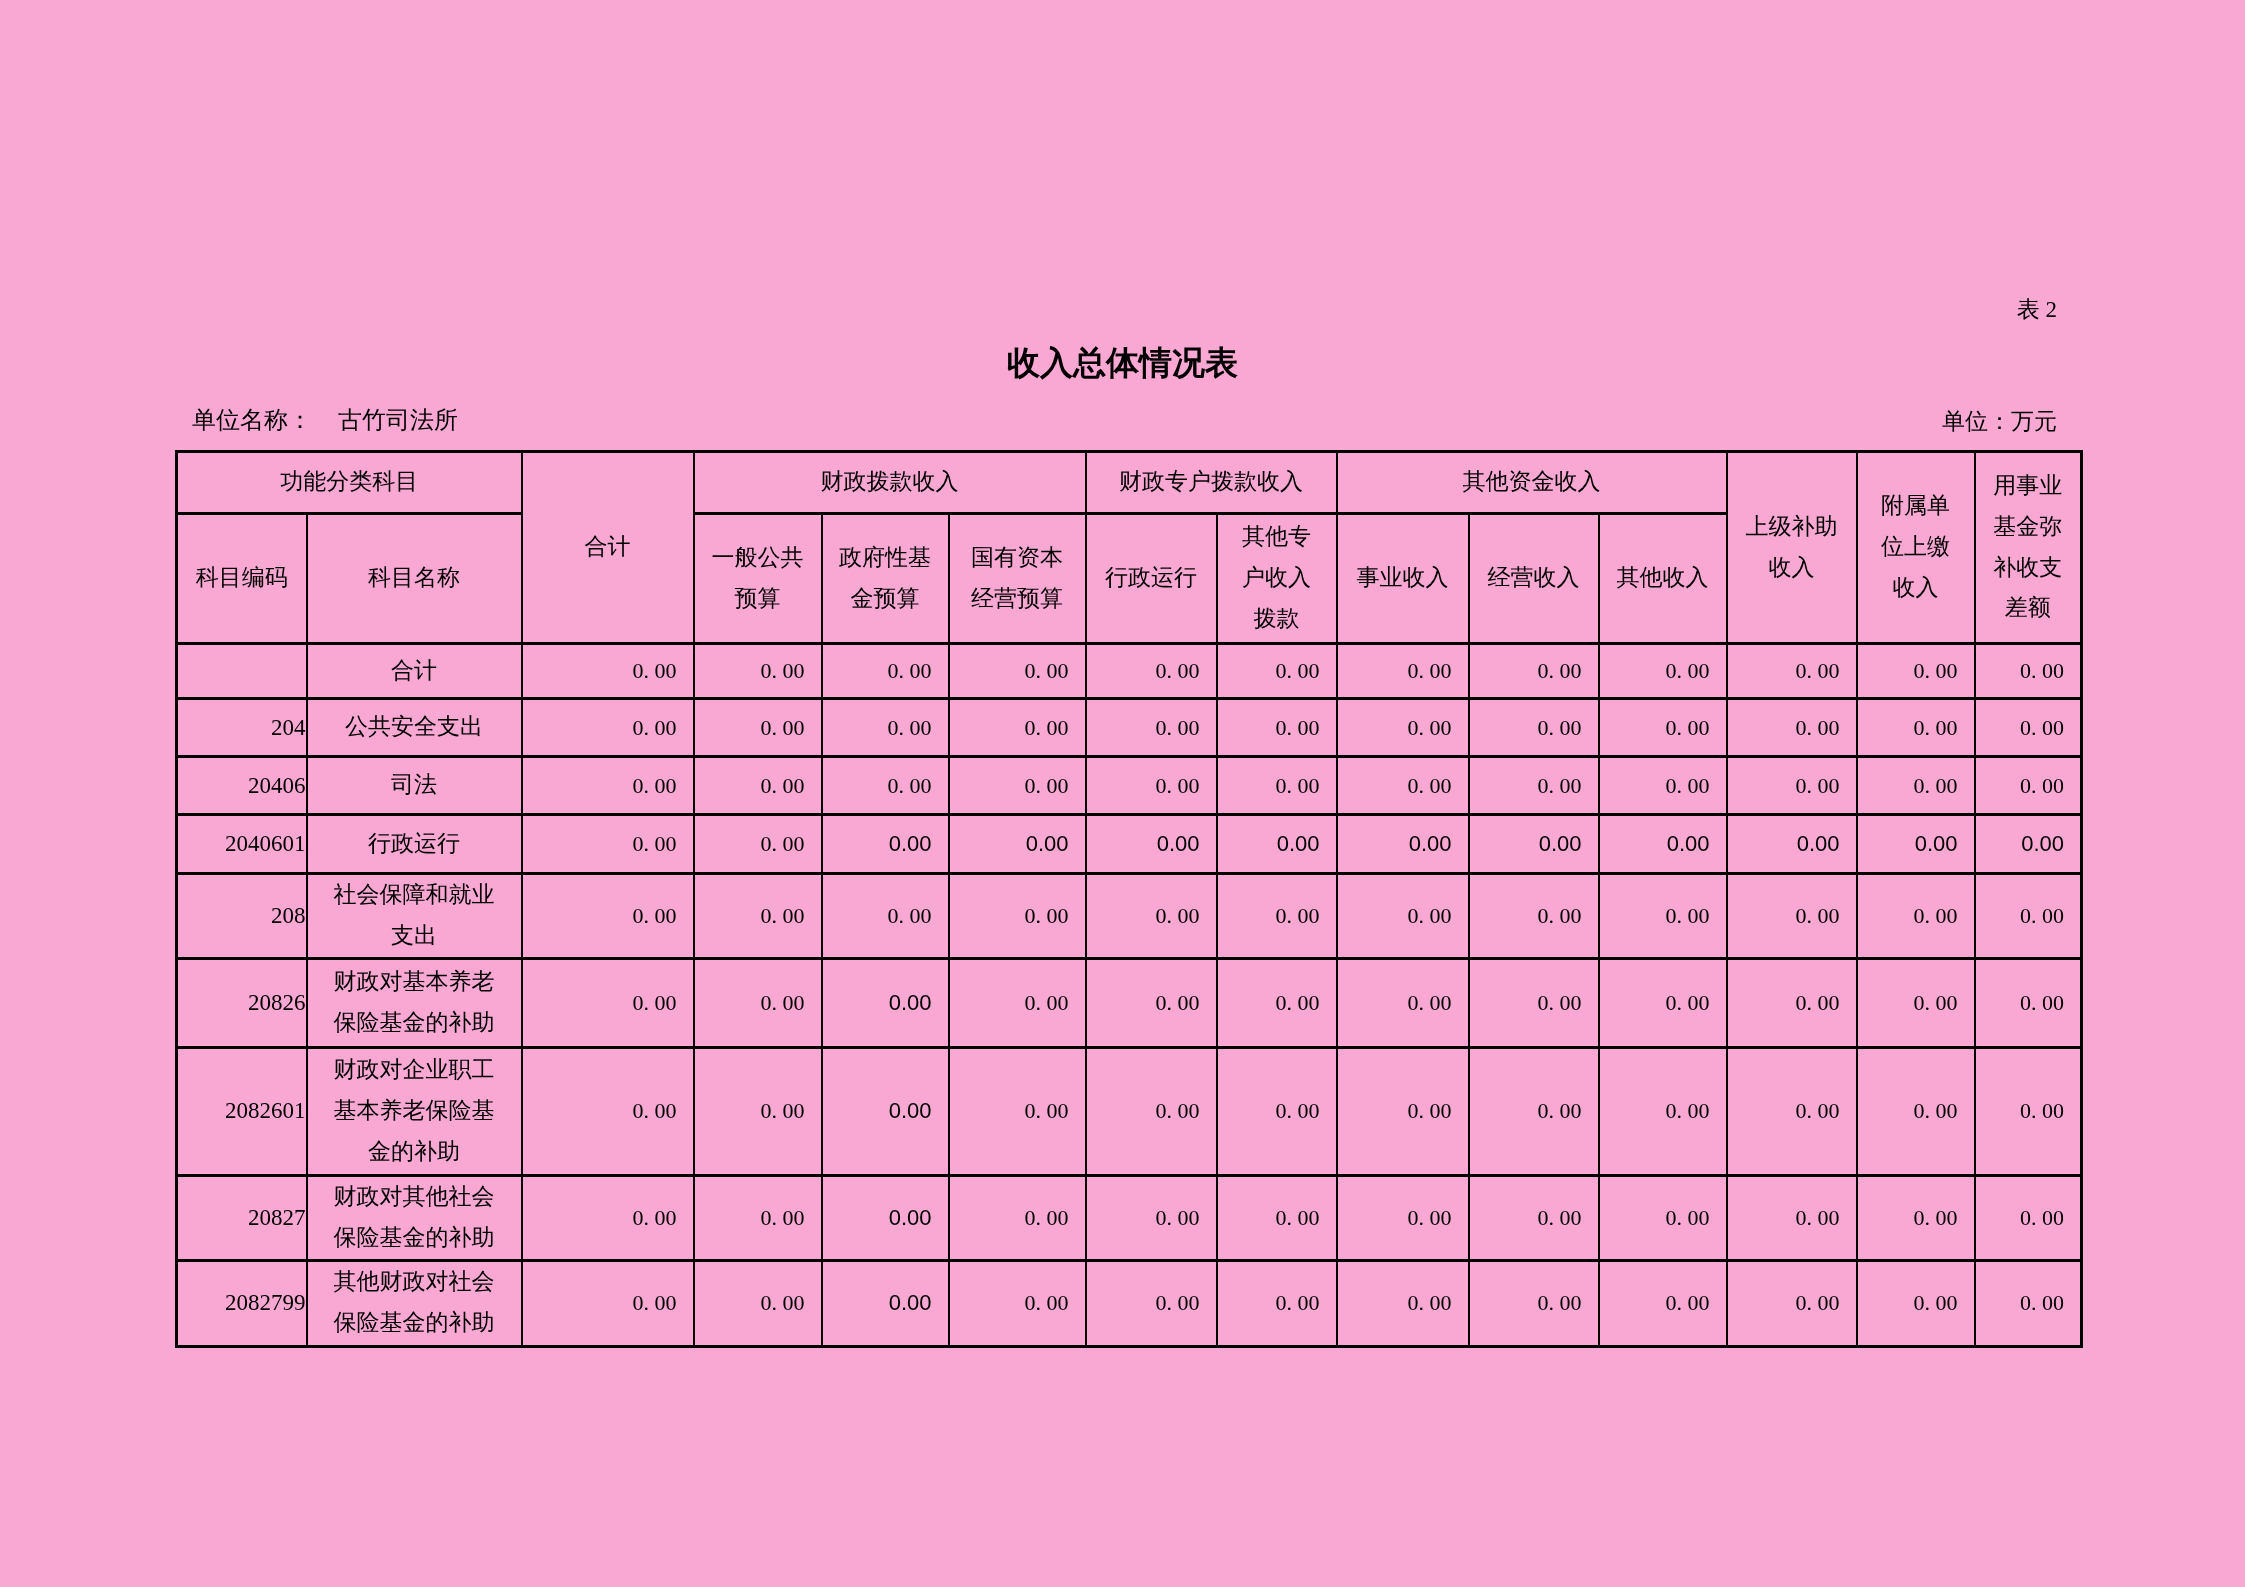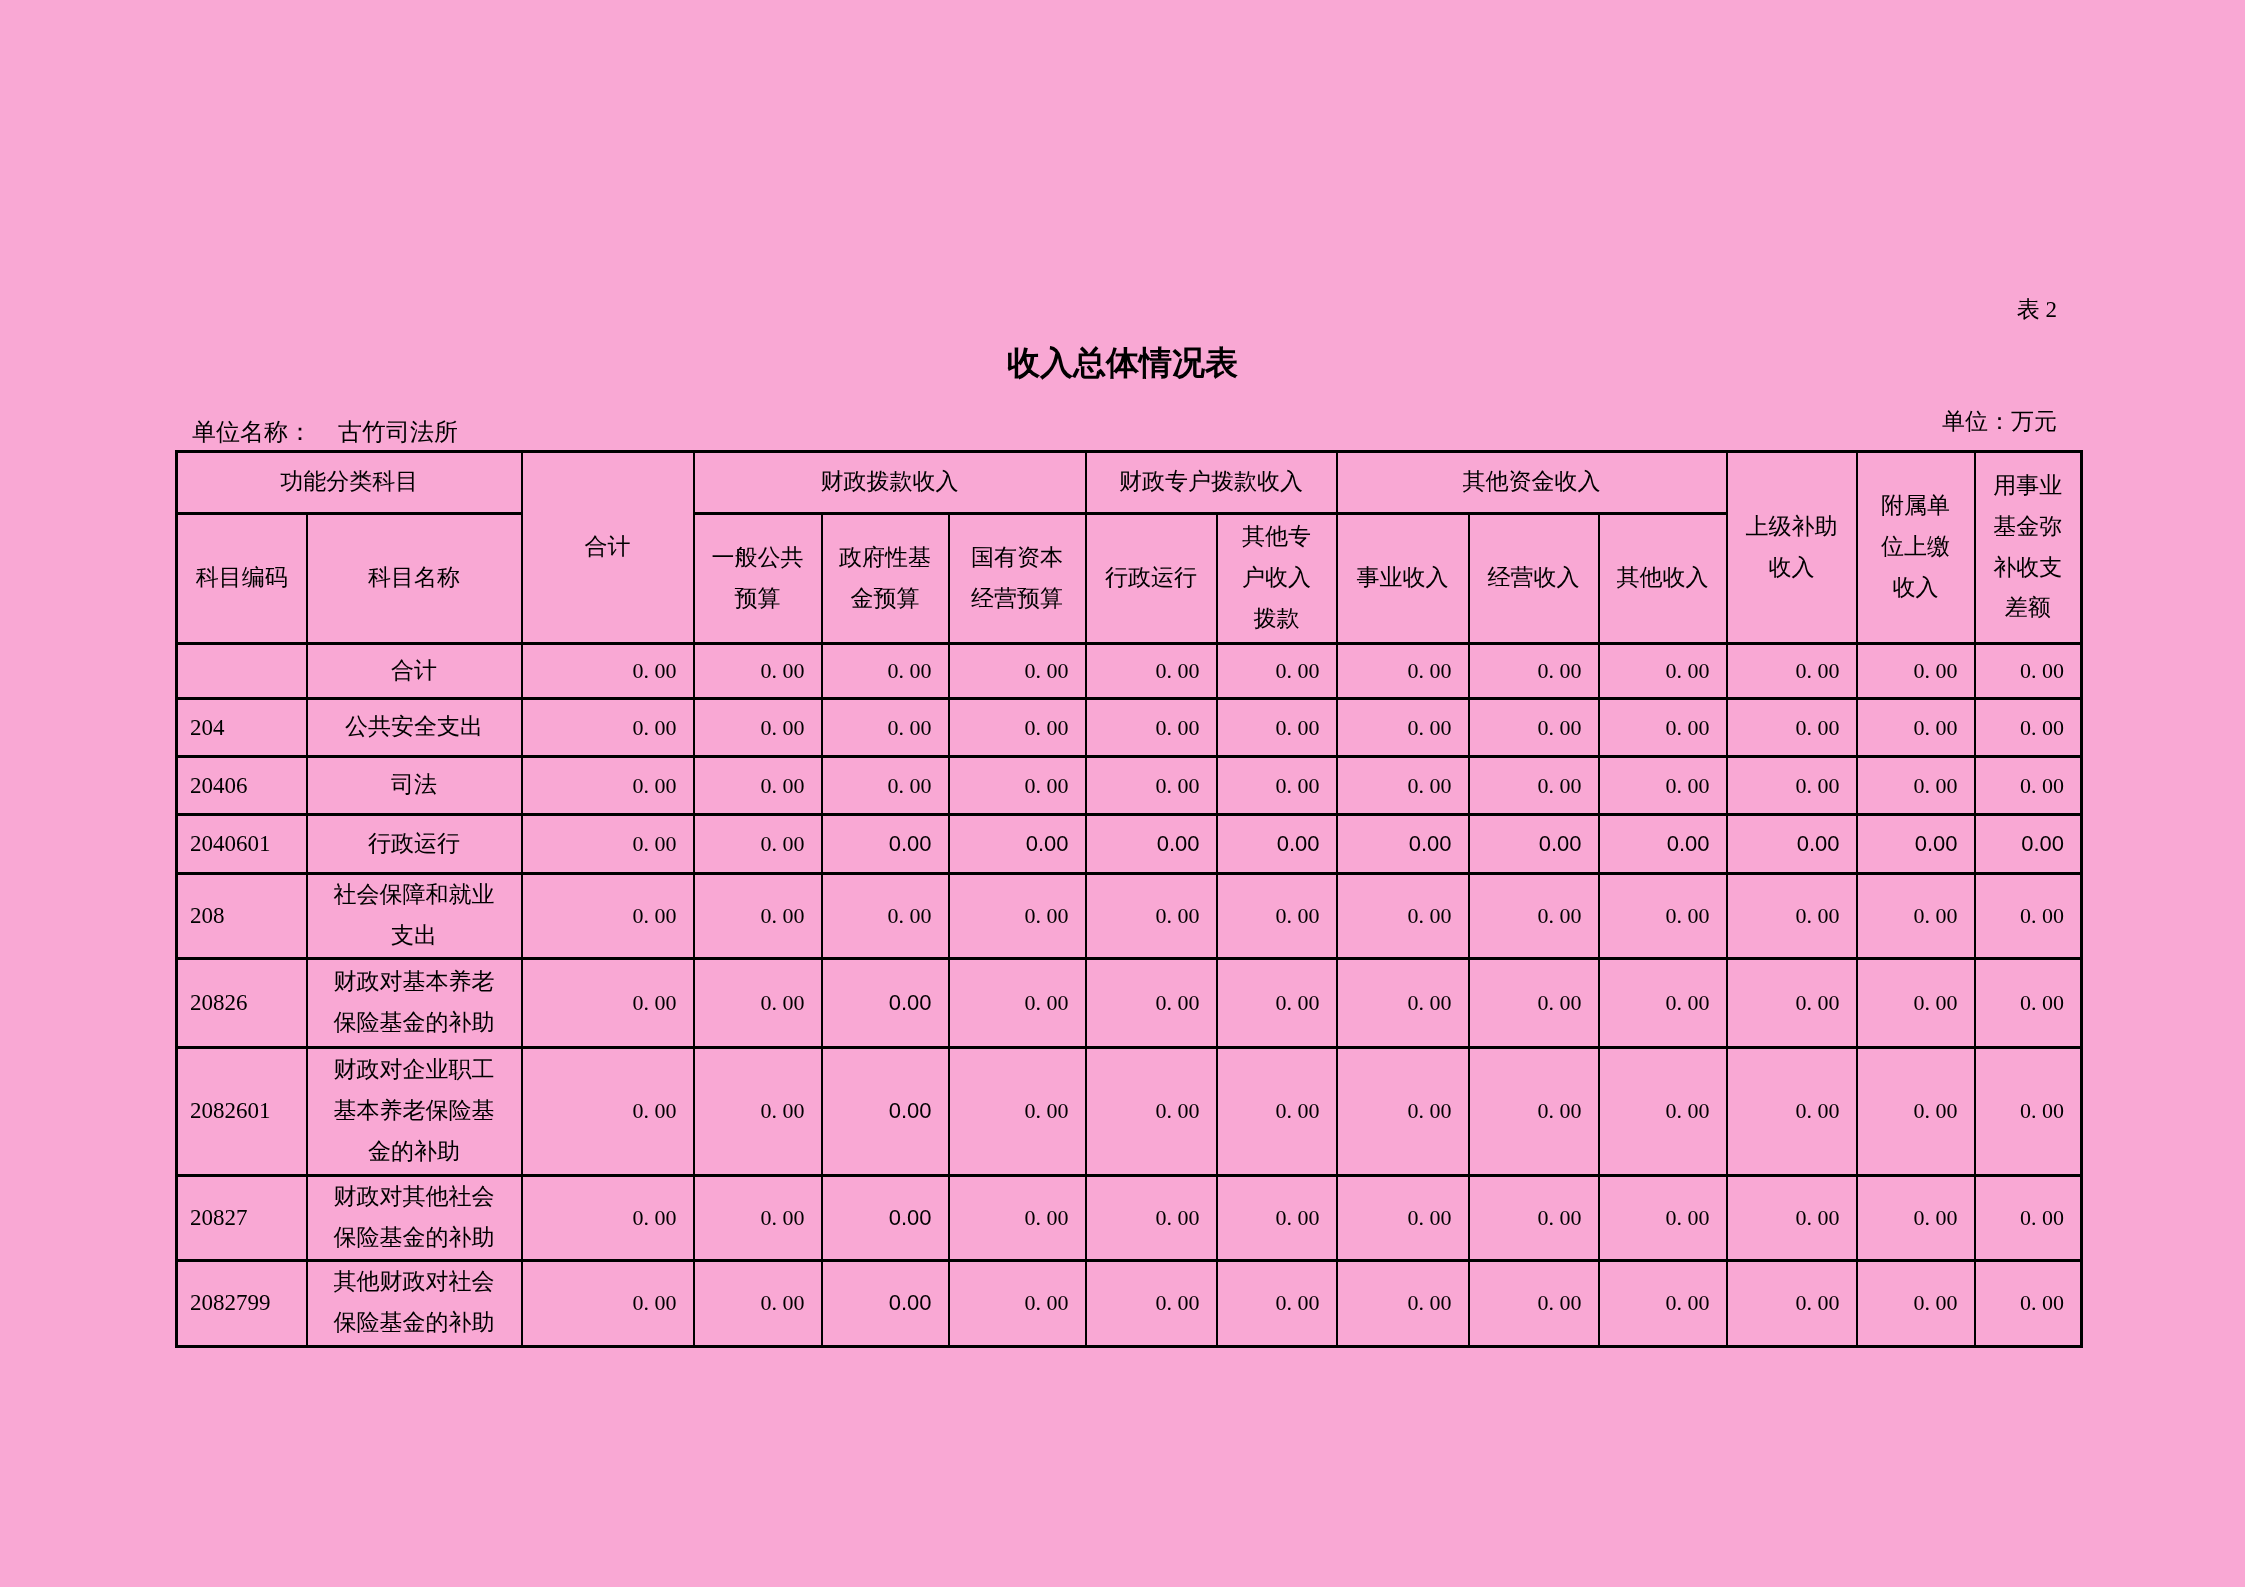--- a/index.html
+++ b/index.html
@@ -39,7 +39,6 @@
     left: 192px;
     font-size: 24px;
     line-height: 1.2;
-    margin-top: 12px;
   }
   .meta-left .unit-value { margin-left: 26px; }
   .meta-right {

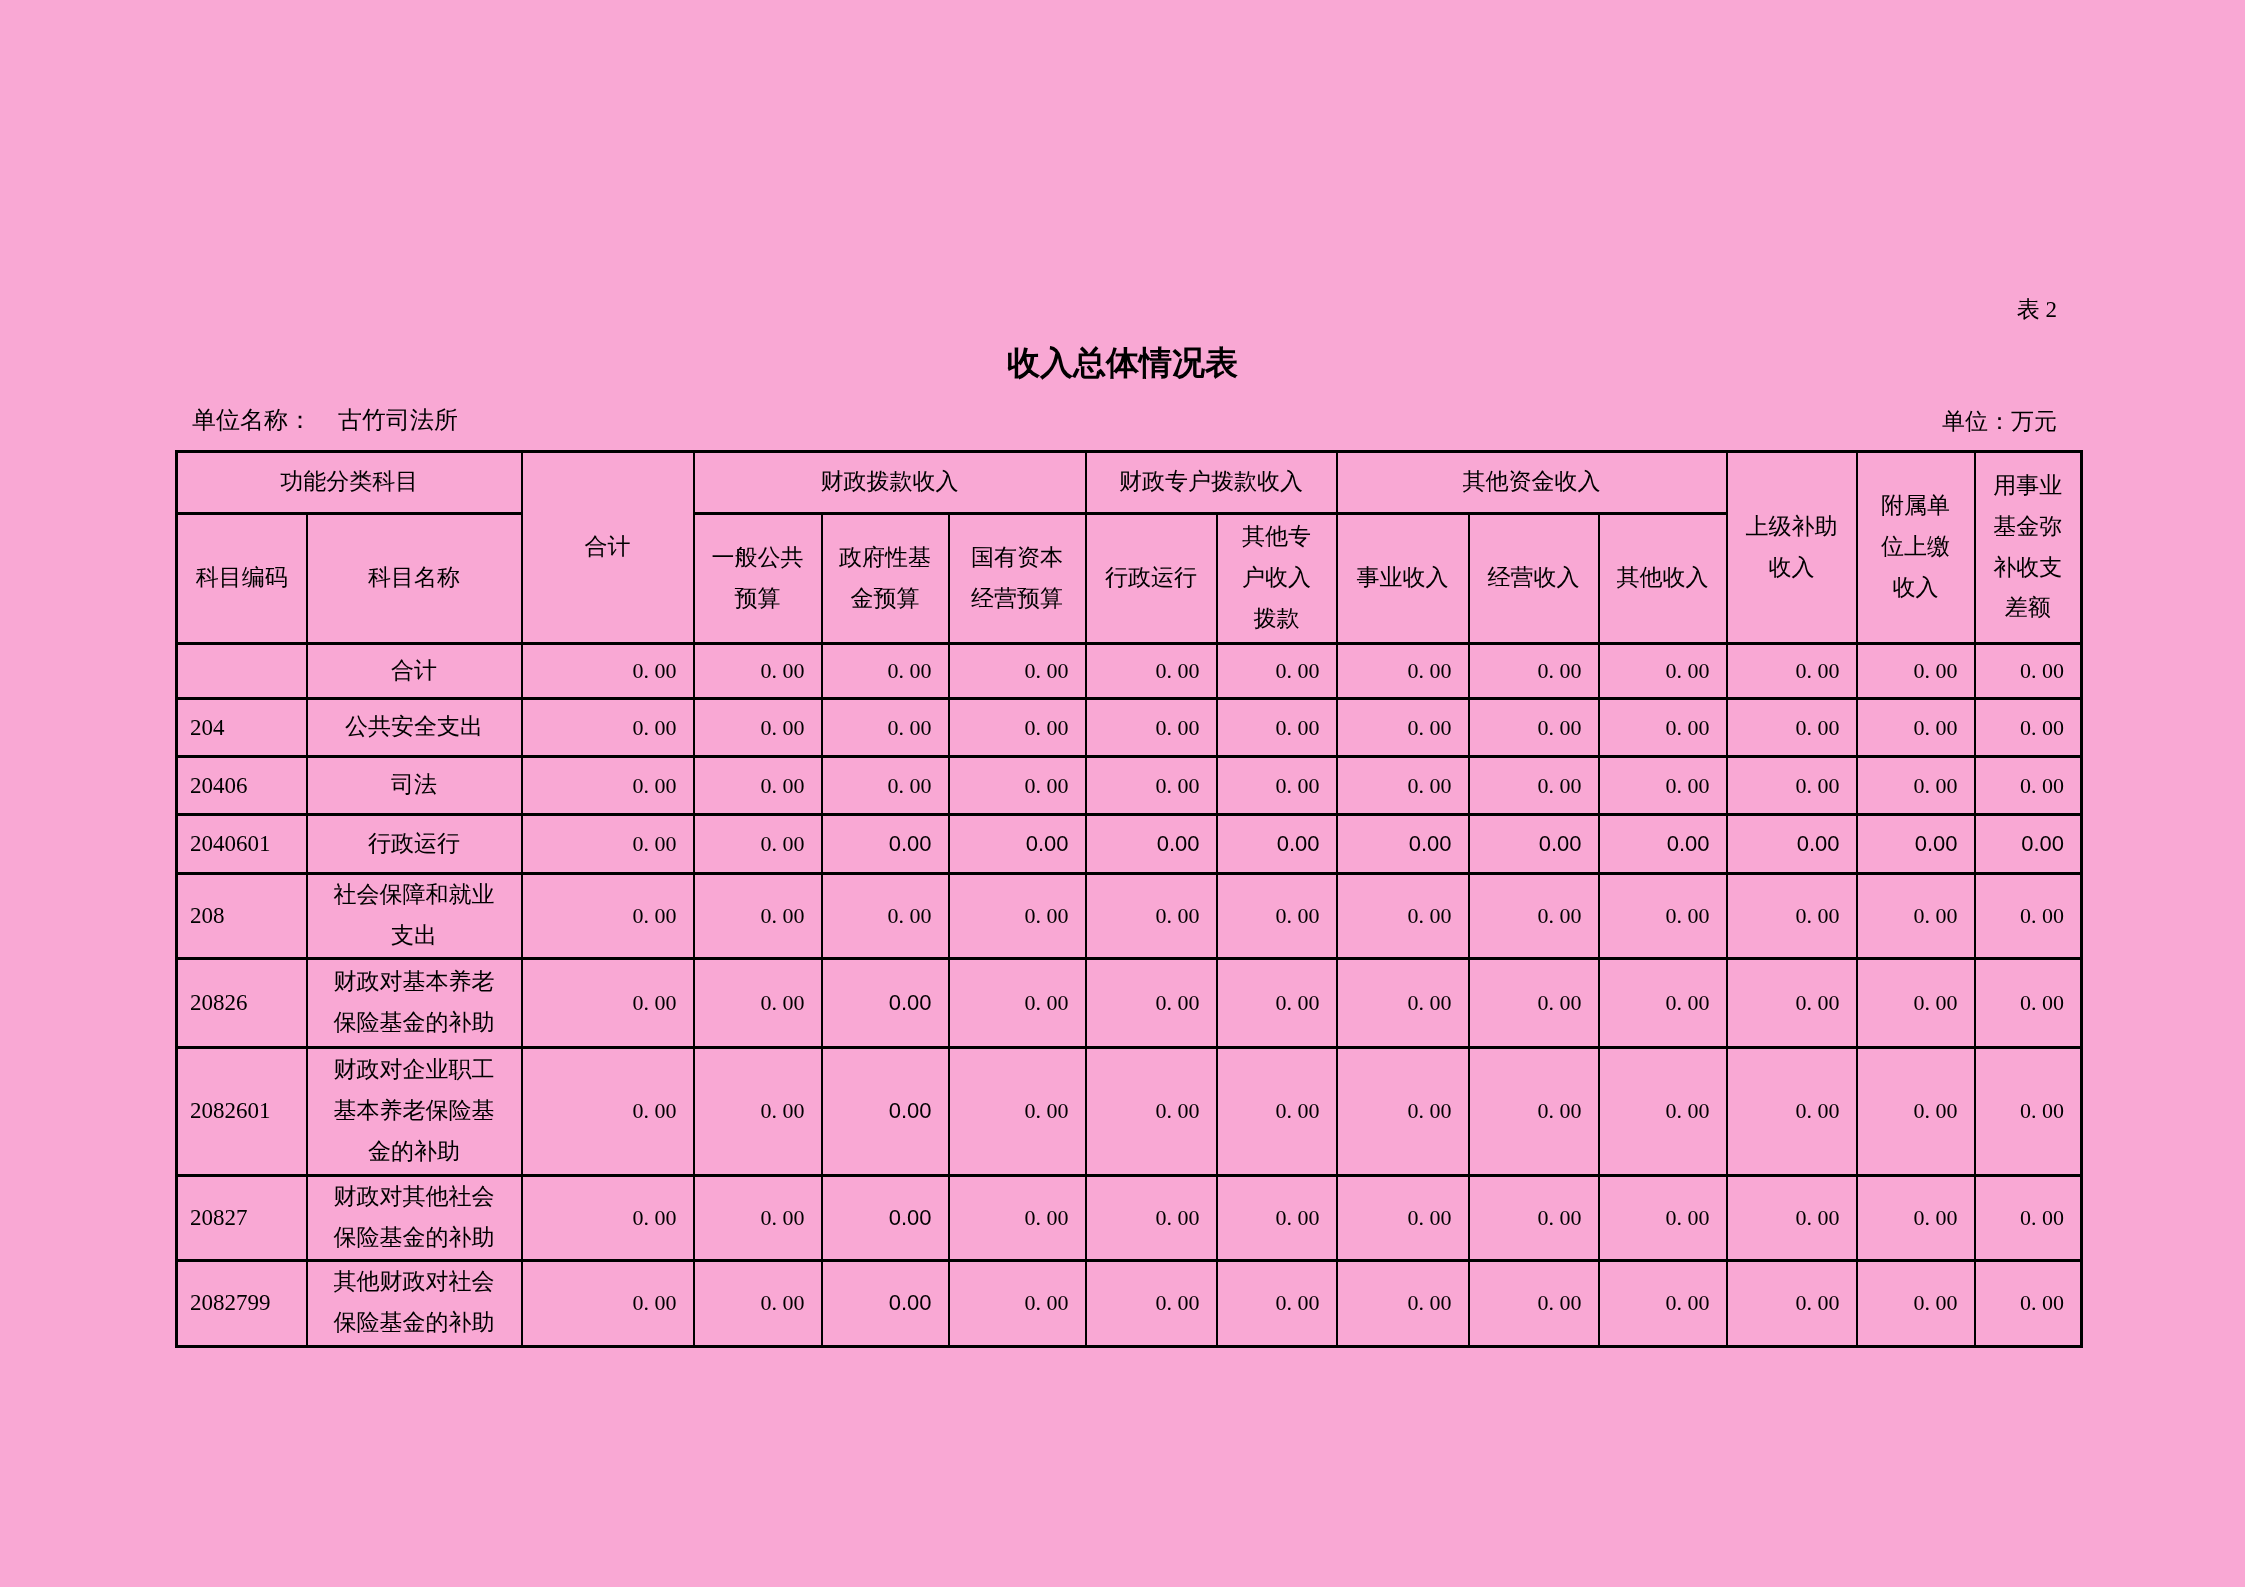--- a/index.html
+++ b/index.html
@@ -85,7 +85,7 @@
   tbody tr:nth-child(8) { height: 78px; }
   tbody tr:nth-child(9) { height: 86px; margin-left: 20px; }
   td.code {
-    text-align: left;
+    text-align: right;
     padding-left: 12px;
     font-size: 23px;
   }

